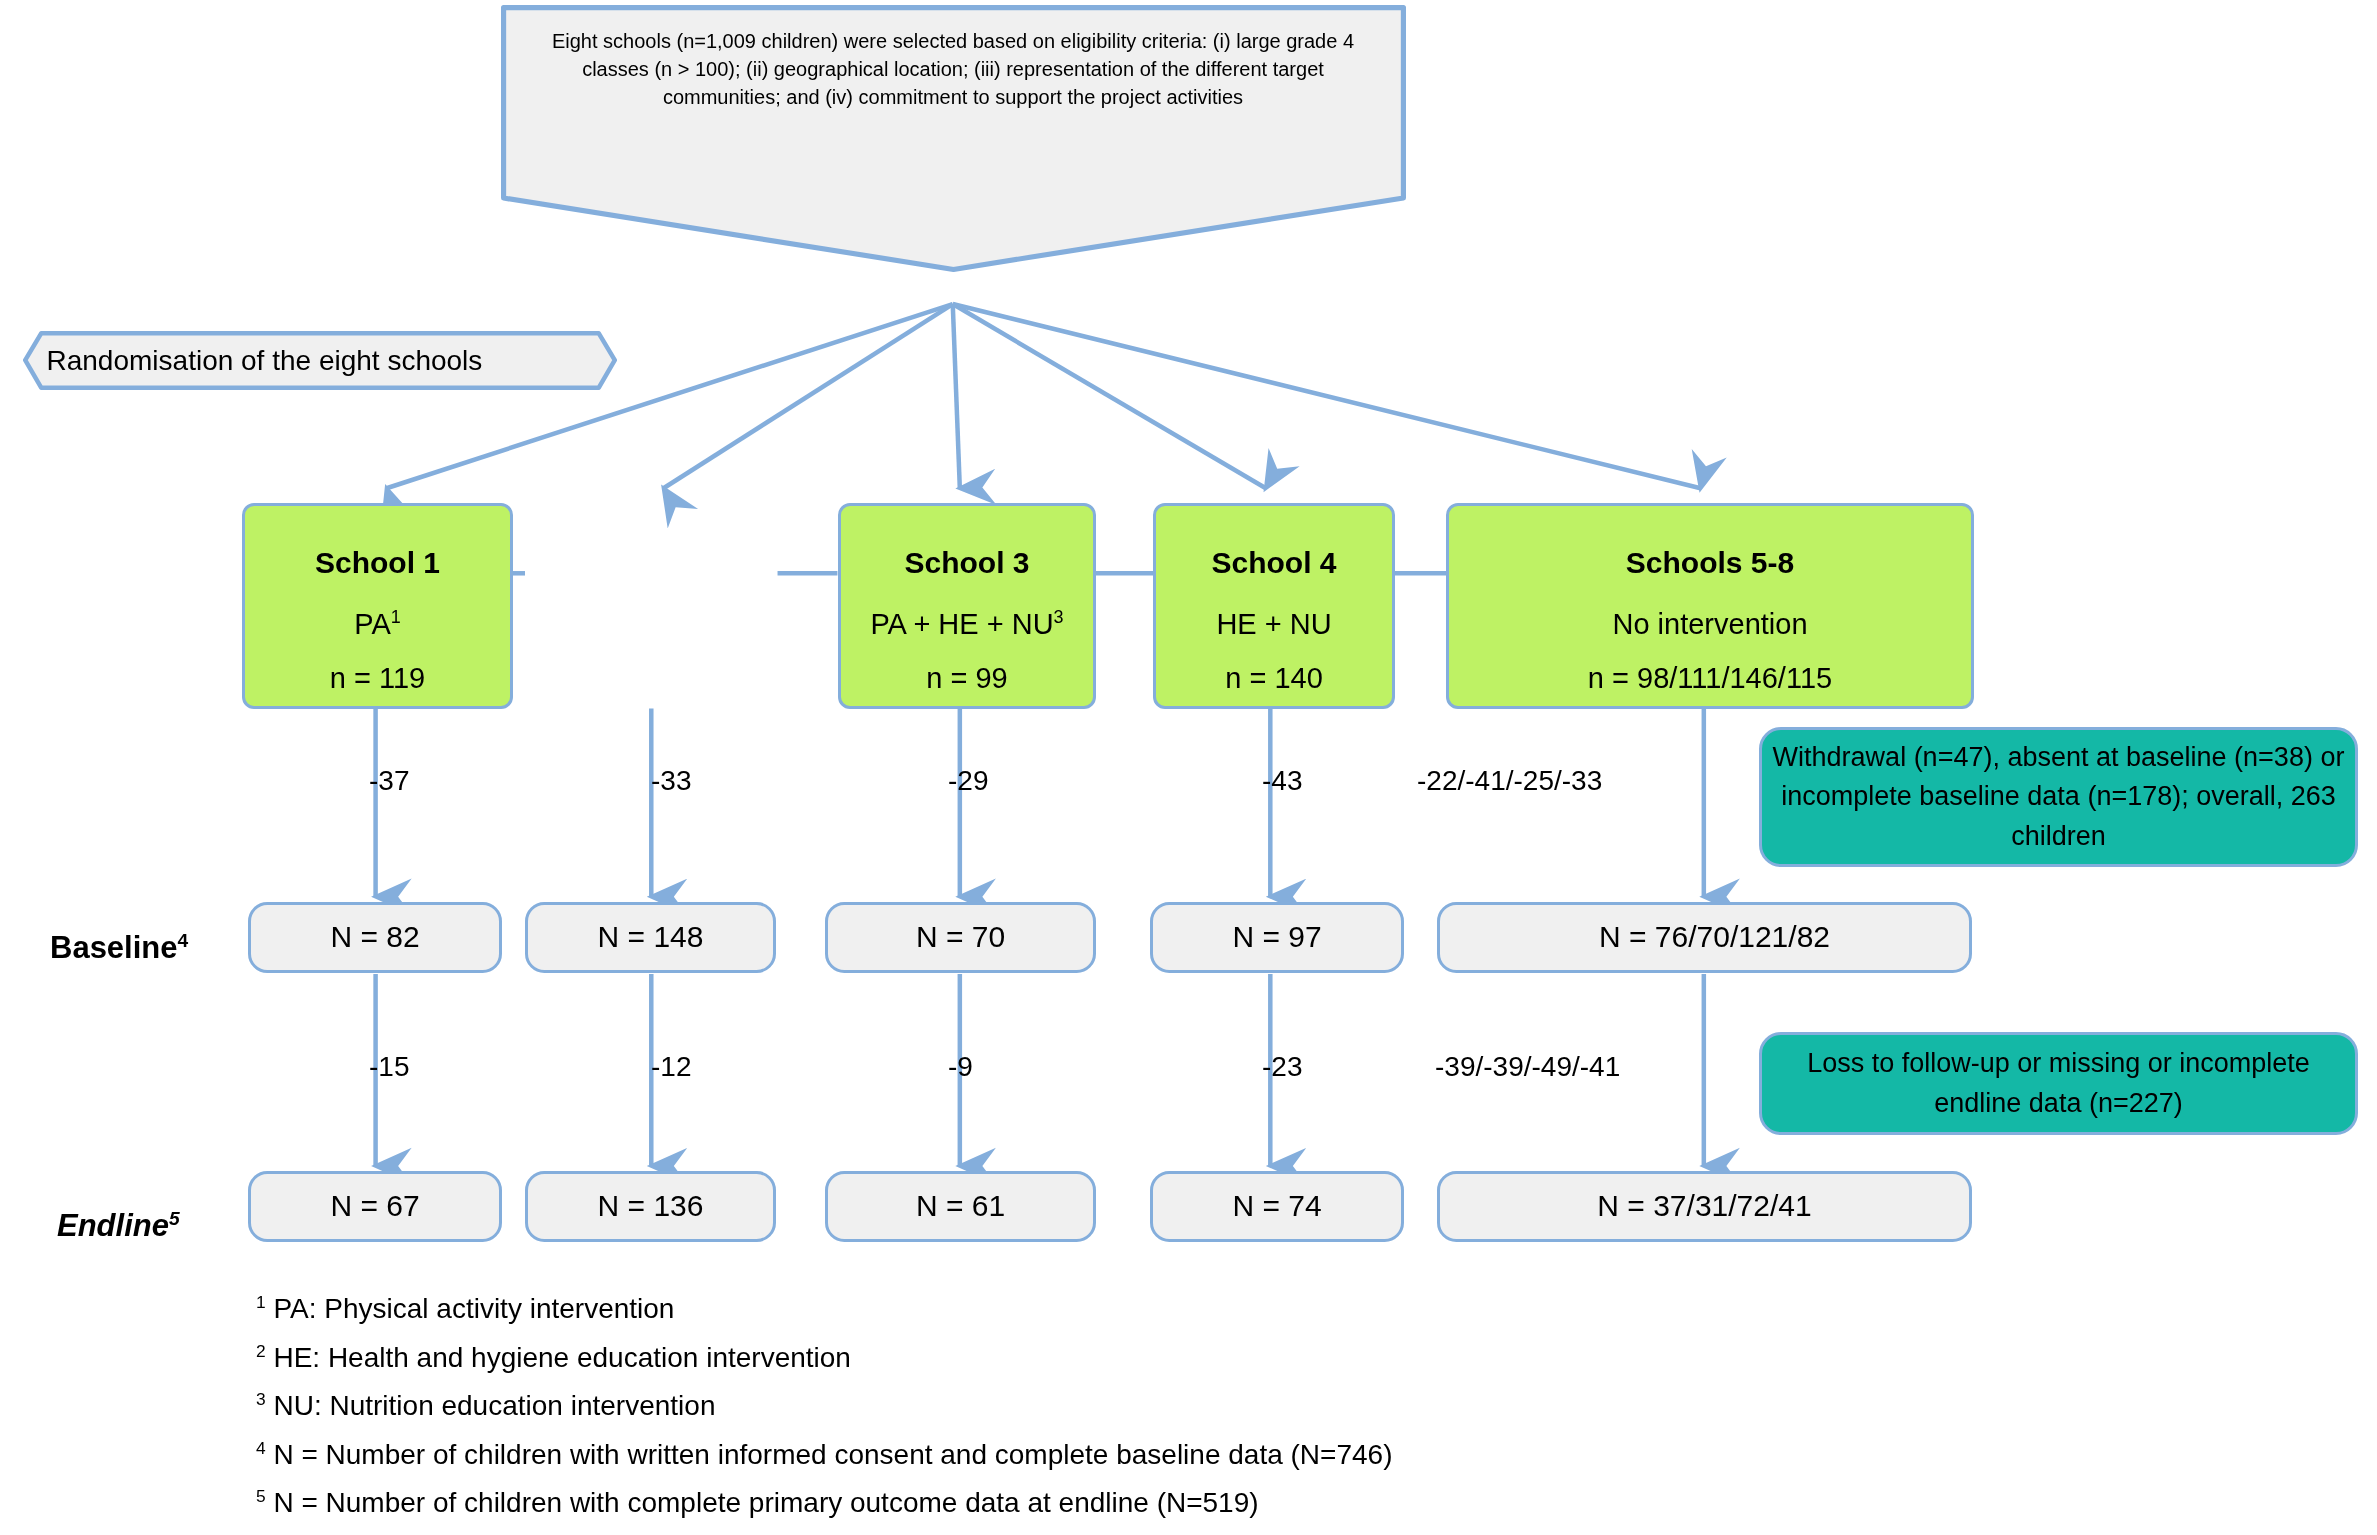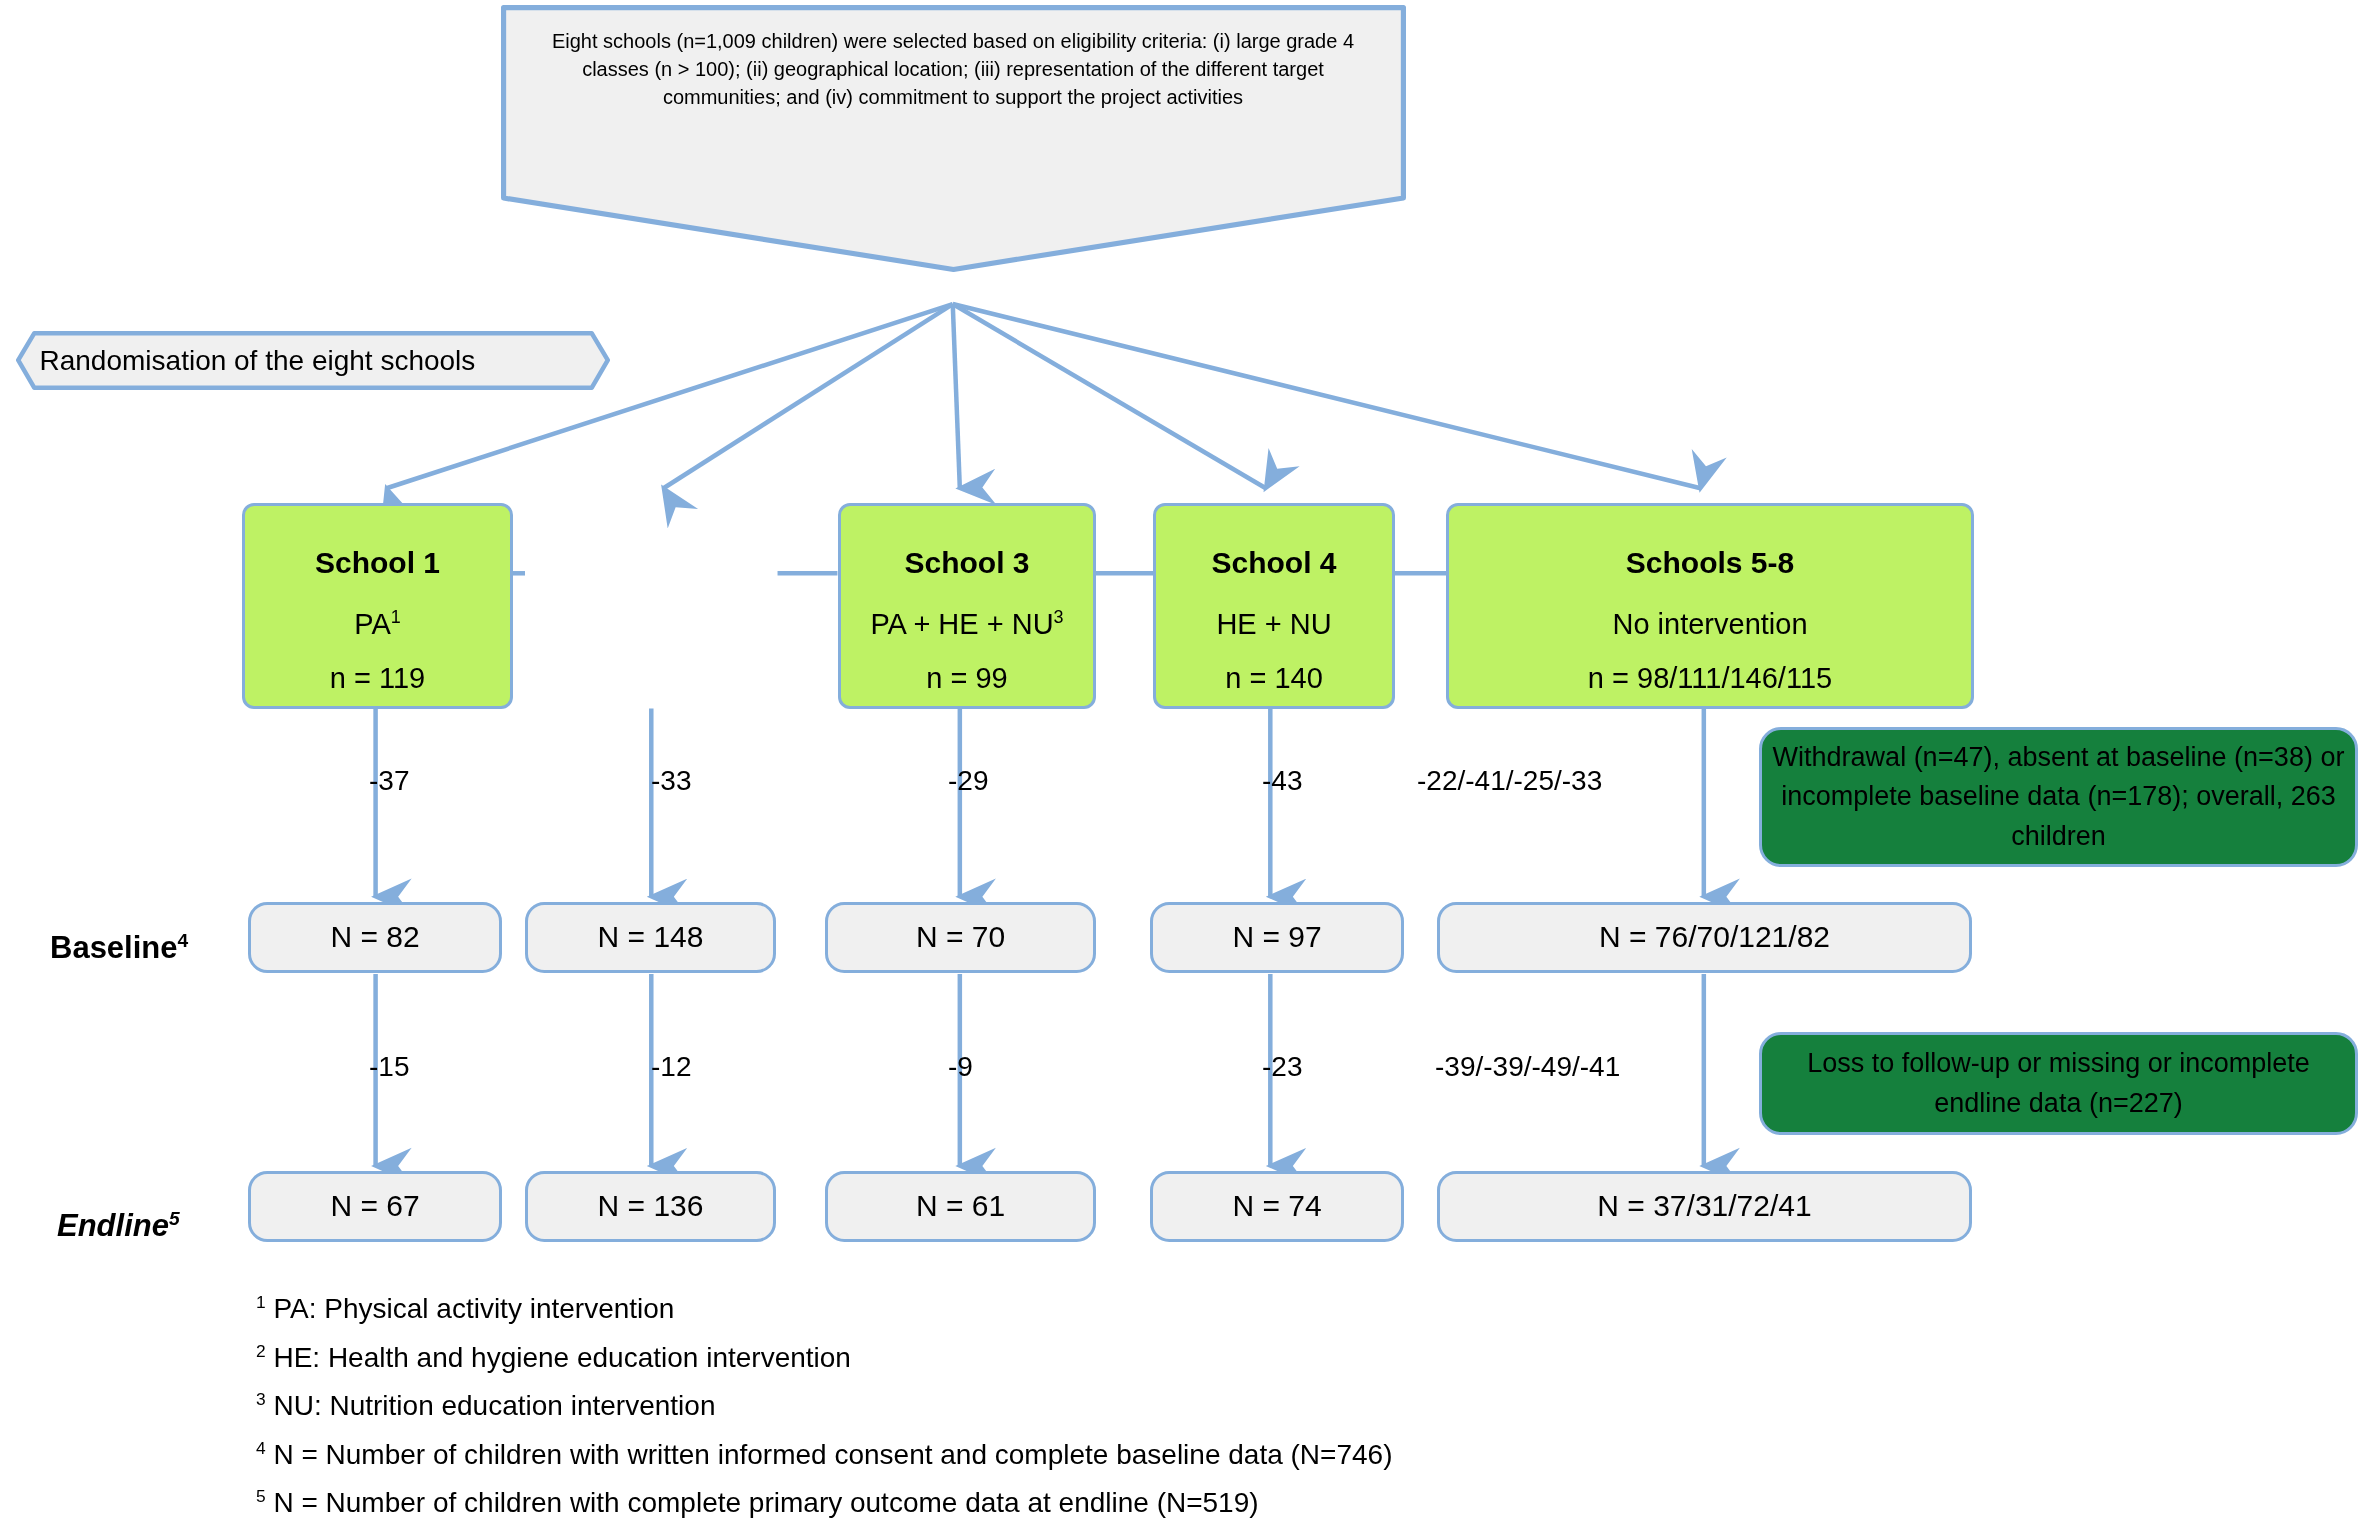--- a/index.html
+++ b/index.html
@@ -59,7 +59,7 @@
   
   #randomisation{
     position:absolute;
-    left:15px; top:330px;
+    left:22px; top:330px;
     width:596px; height:61px;
   }
   #randomisation .hex-svg{position:absolute;left:0;top:0;width:100%;height:100%;}

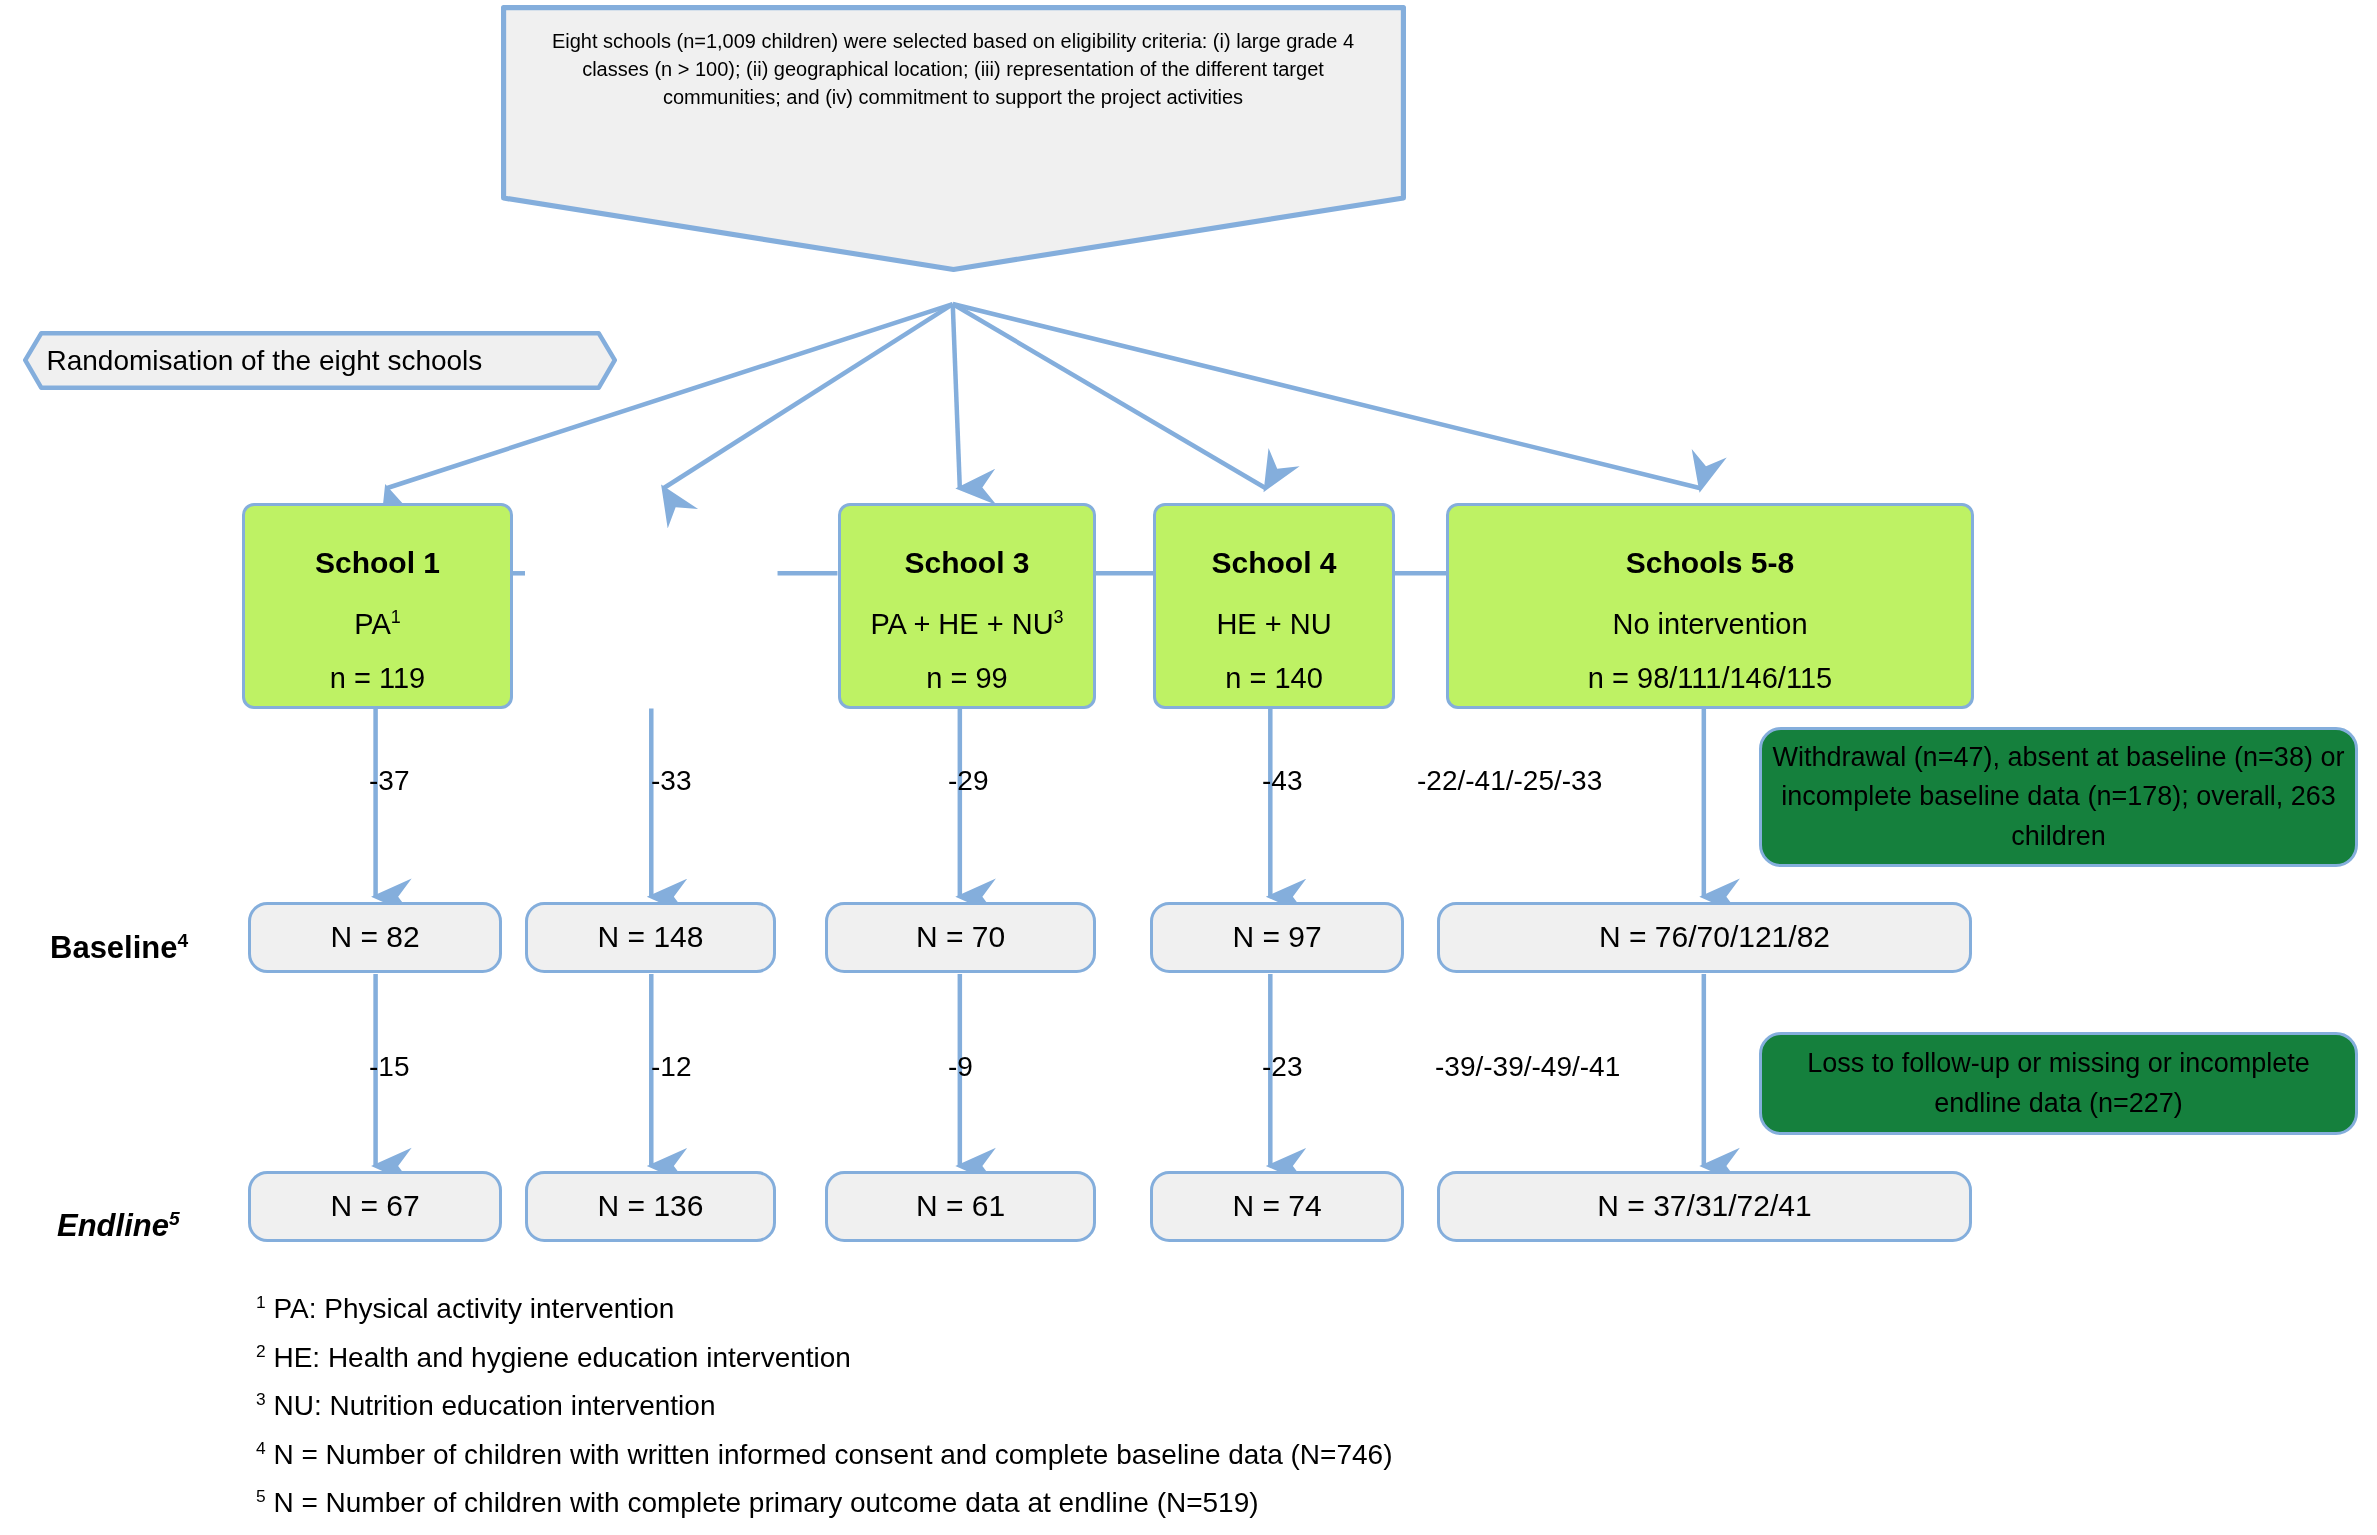--- a/index.html
+++ b/index.html
@@ -35,7 +35,7 @@
   }
   .grey{ background:#bef264; border-radius:12px;justify-content:flex-end; }
   .light{ background:#F0F0F0; border-radius:19.3px; }
-  .callout{ background:#15803d; border-radius:22px; }
+  .callout{ background:#14b8a6; border-radius:22px; }
 
   
   #top-statement{

